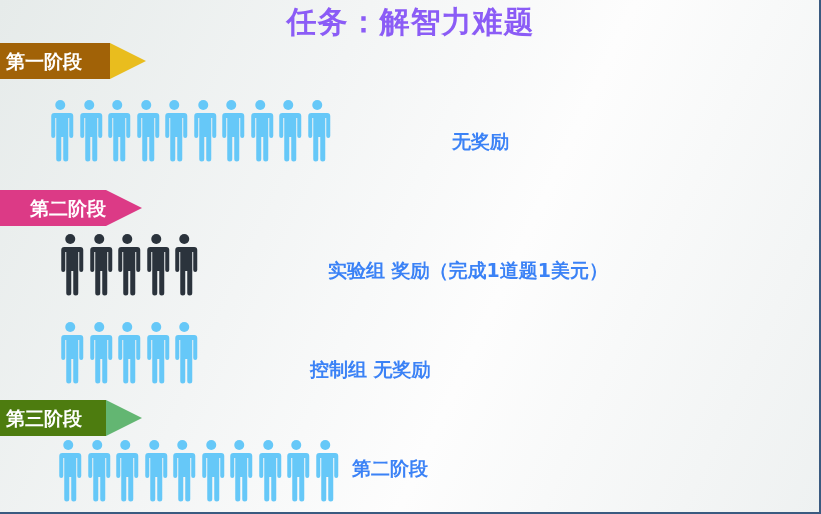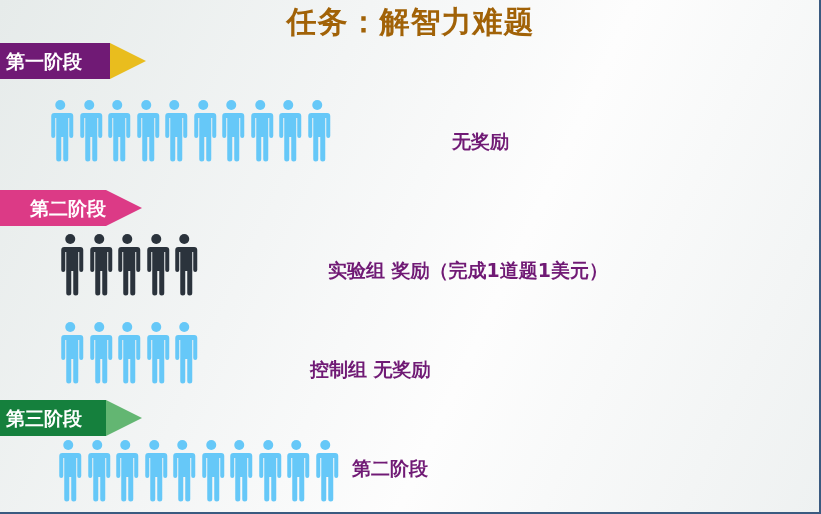--- a/index.html
+++ b/index.html
@@ -15,7 +15,7 @@
     }
     .title {
       position: absolute; left: 0; right: 0; top: 2px; text-align: center;
-      font-size: 30px; font-weight: bold; color: #a16207; letter-spacing: 1px;
+      font-size: 30px; font-weight: bold; color: #8b5cf6; letter-spacing: 1px;
     }
     .stage {
       position: absolute; left: 0; height: 36px; color: #fff;

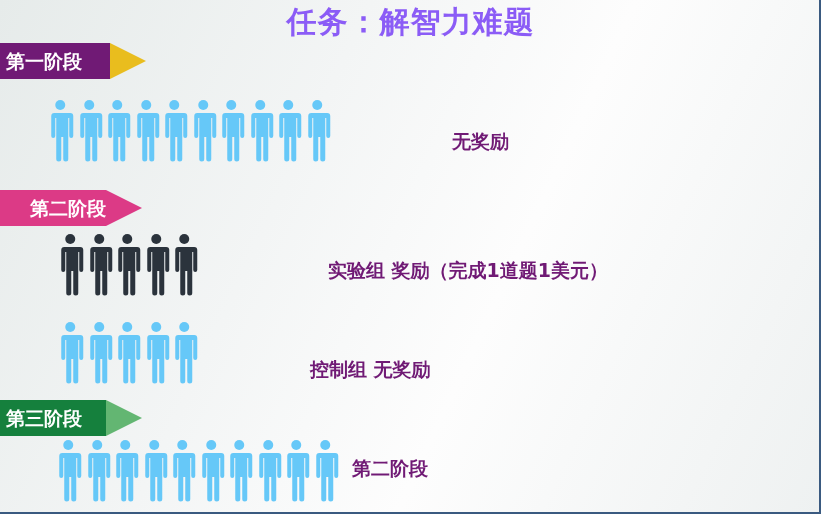--- a/index.html
+++ b/index.html
@@ -39,7 +39,7 @@
 
 <div class="title">任务：解智力难题</div>
 
-<div class="stage" style="top:43px;width:110px;background:#701a75;--c:#e9bd1e;">
+<div class="stage" style="top:43px;width:110px;background:#a16207;--c:#e9bd1e;">
   <span>第一阶段</span>
 </div>
 <div class="people" id="g0" style="left:46px;top:100px;">

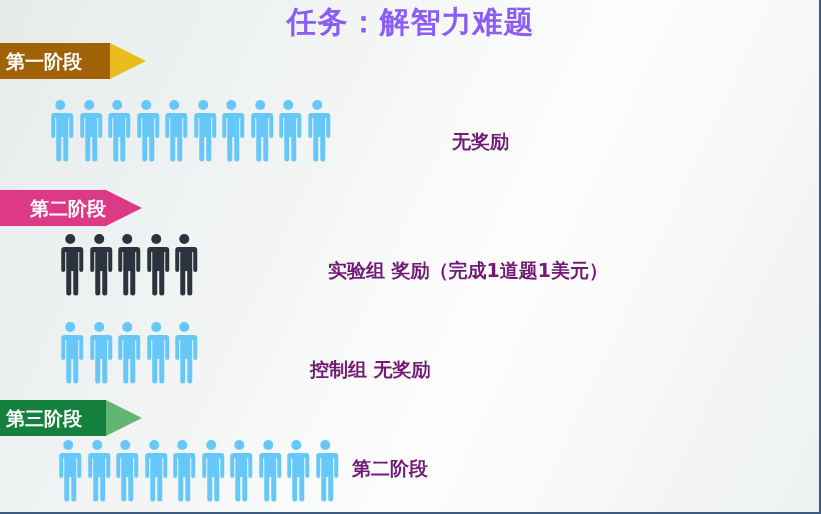--- a/index.html
+++ b/index.html
@@ -31,7 +31,7 @@
     .person { width: 28.5px; height: 62px; display: block; }
     .person svg { width: 100%; height: 100%; display: block; }
     .text {
-      position: absolute; font-size: 19px; font-weight: bold; color: #701a75; line-height: 26px;
+      position: absolute; font-size: 19px; font-weight: bold; color: #3b82f6; line-height: 26px;
     }
   </style>
 </head>

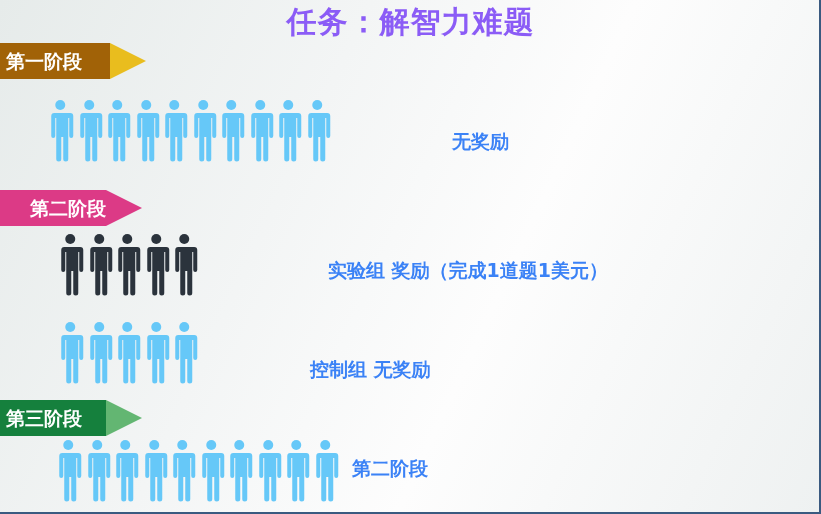--- a/index.html
+++ b/index.html
@@ -177,7 +177,7 @@
   </div>
 <div class="text" style="left:310px;top:356px;">控制组  无奖励</div>
 
-<div class="stage" style="top:400px;width:106px;background:#15803d;--c:#63b672;">
+<div class="stage" style="top:400px;width:106px;background:#4d7c0f;--c:#63b672;">
   <span>第三阶段</span>
 </div>
 <div class="people" id="g3" style="left:54px;top:440px;">

